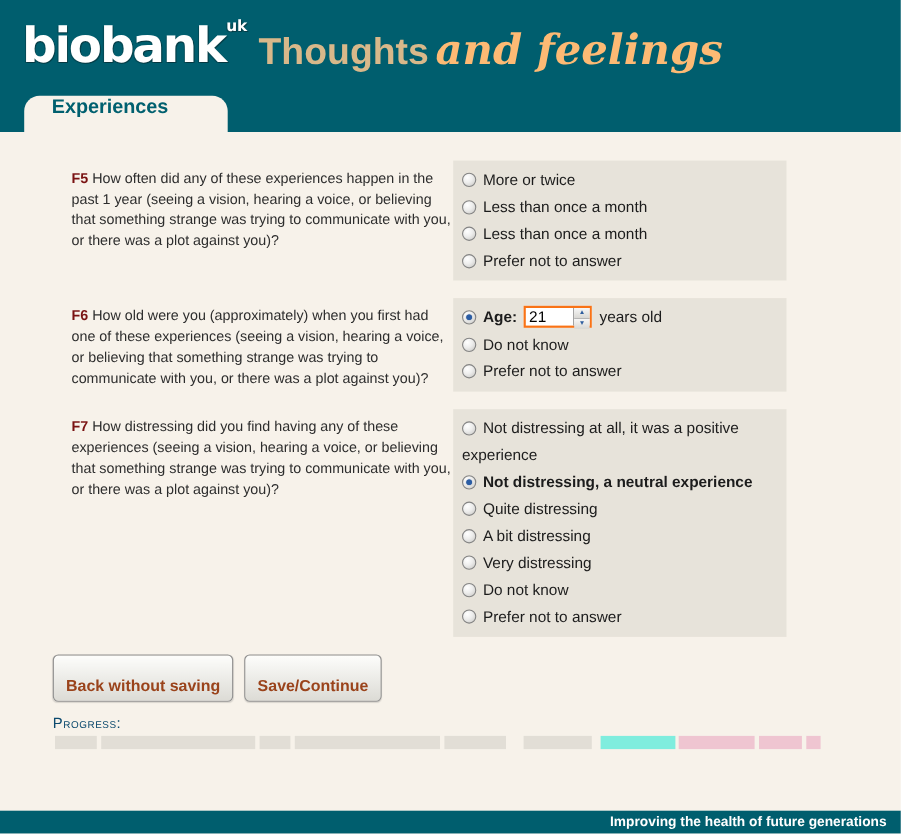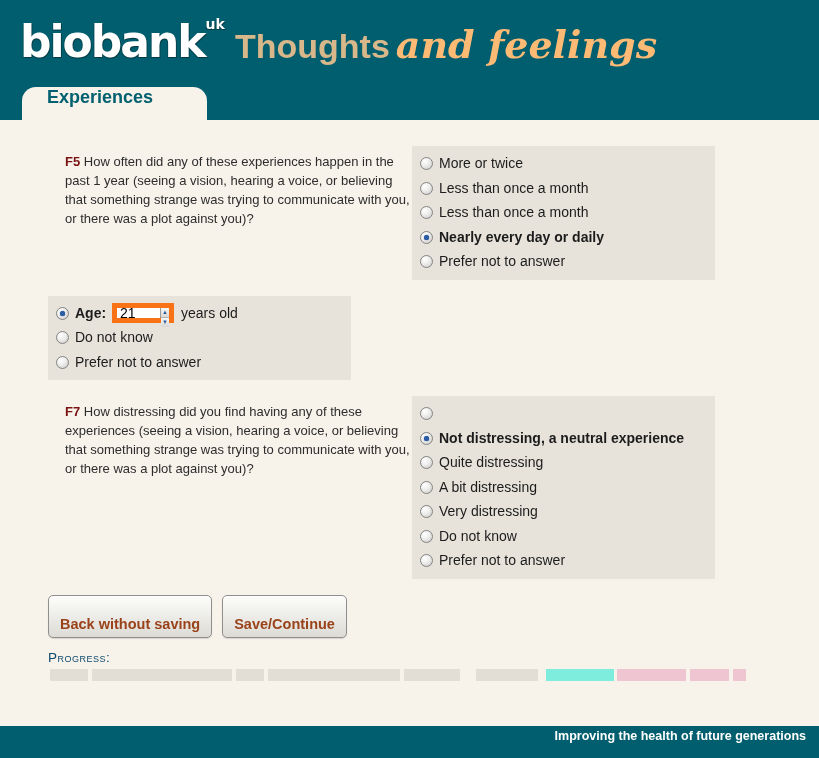--- a/index.html
+++ b/index.html
@@ -88,7 +88,6 @@
 
   <div class="option"><span class="radio"></span><span class="opt-label">Less than once a month</span></div>
 
-  <div class="option selected"><span class="radio"></span><span class="opt-label">Nearly every day or daily</span></div>
 
   <div class="option"><span class="radio"></span><span class="opt-label">Prefer not to answer</span></div>
 </div>

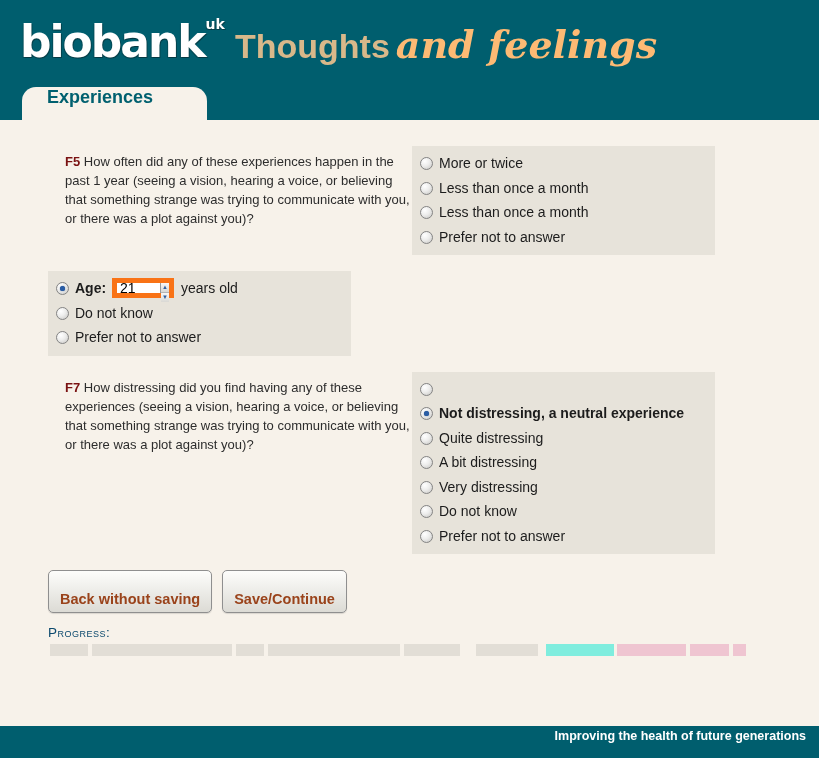--- a/index.html
+++ b/index.html
@@ -94,6 +94,7 @@
   </section>
 
   <section class="question-row">
+    <div class="question-text"><span class="qid">F6</span> <span class="qbody">How old were you (approximately) when you first had one of these experiences (seeing a vision, hearing a voice, or believing that something strange was trying to communicate with you, or there was a plot against you)?</span></div>
     <div class="options-panel">
   <div class="option selected"><span class="radio"></span><span class="opt-label opt-prefix">Age:</span>
     <span class="age-box">

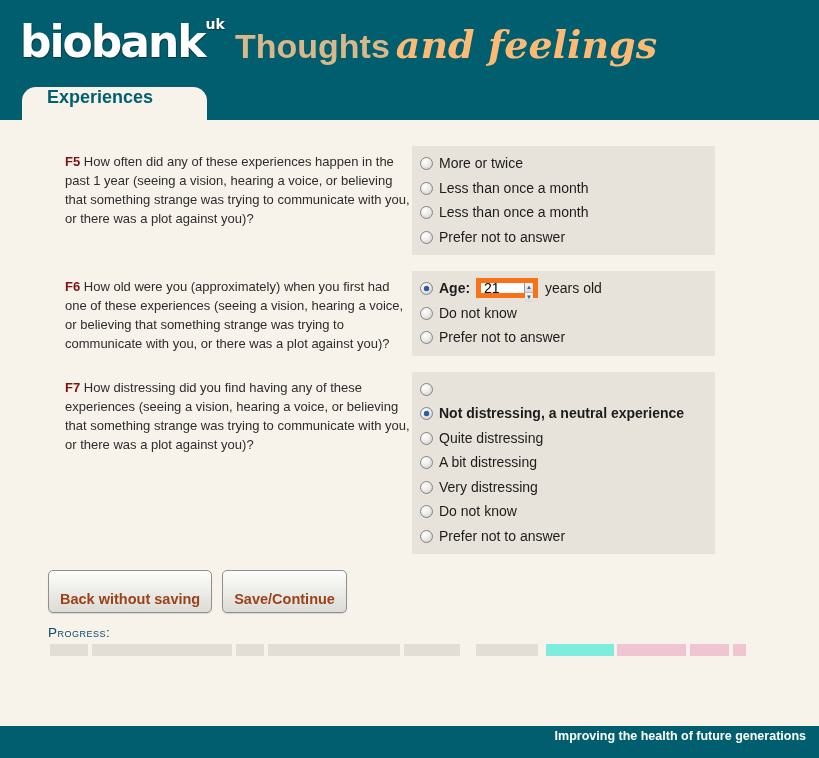--- a/index.html
+++ b/index.html
@@ -35,7 +35,7 @@
   .option.selected .radio::after { content:""; position:absolute; left:3px; top:3px; width:5px; height:5px;
            border-radius:50%; background:#2a5da5; box-shadow:0 0 1px #123c78; }
   .age-box { display:inline-flex; align-items:stretch; width:62px; height:20px; background:#ffffff;
-             border:5px solid #f97316; vertical-align:middle; margin:0 2px; position:relative; top:-1px; }
+             border:2px solid #f97316; vertical-align:middle; margin:0 2px; position:relative; top:-1px; }
   .age-input { width:43px; border:none; outline:none; font-size:14px; font-family:"Liberation Sans",sans-serif;
                padding-left:3px; background:transparent; }
   .spinner { width:16px; display:flex; flex-direction:column; border-left:1px solid #9a9a9a; }

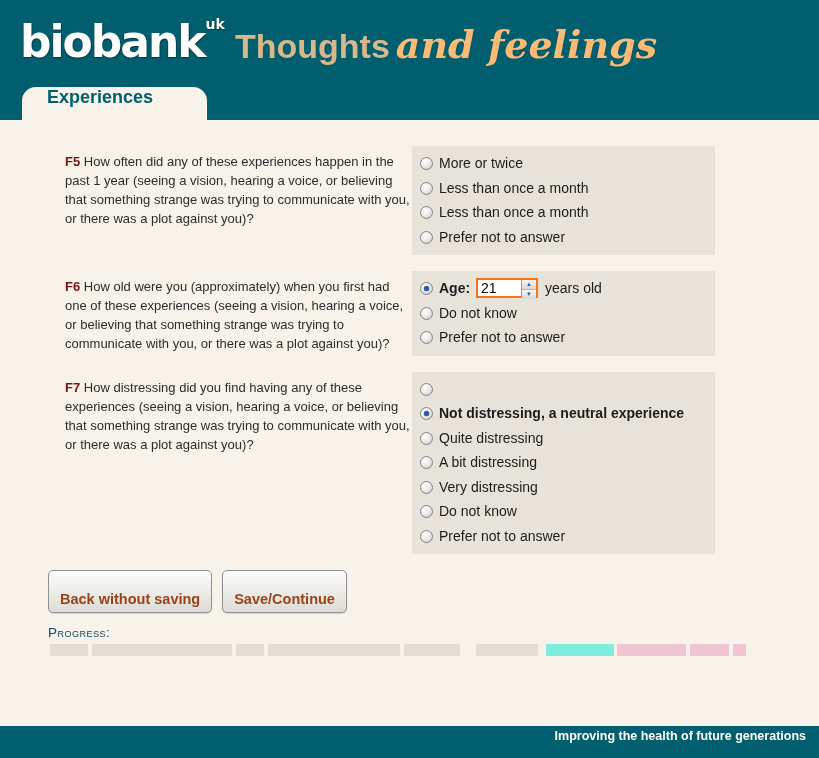--- a/index.html
+++ b/index.html
@@ -116,7 +116,7 @@
   <section class="question-row">
     <div class="question-text"><span class="qid">F7</span> <span class="qbody">How distressing did you find having any of these experiences (seeing a vision, hearing a voice, or believing that something strange was trying to communicate with you, or there was a plot against you)?</span></div>
     <div class="options-panel">
-  <div class="option"><span class="radio"></span></div>
+  <div class="option"><span class="radio"></span><span class="opt-label">Not distressing at all, it was a positive experience</span></div>
 
   <div class="option selected"><span class="radio"></span><span class="opt-label">Not distressing, a neutral experience</span></div>
 

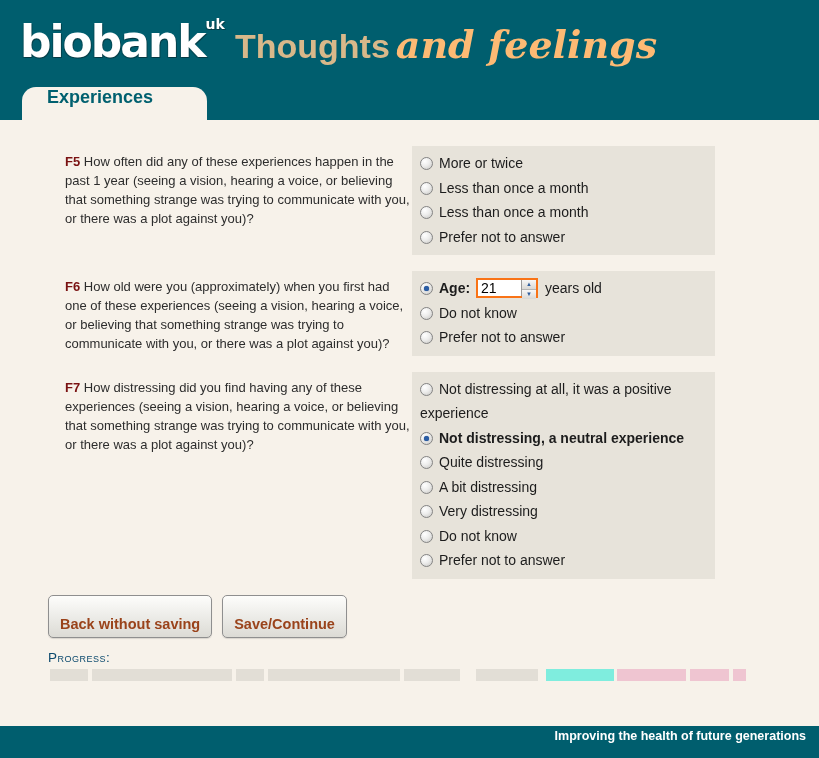--- a/index.html
+++ b/index.html
@@ -57,7 +57,7 @@
   .seg { position:absolute; top:0; height:12px; }
 
   
-  .footer { position:absolute; left:0; right:0; bottom:0; height:32px; background:#005e6e;
+  .footer { position:absolute; left:0; right:0; bottom:0; height:21px; background:#005e6e;
             color:#ffffff; font-size:12.5px; font-weight:bold; text-align:right;
             line-height:21px; padding-right:13px; }
 </style>

